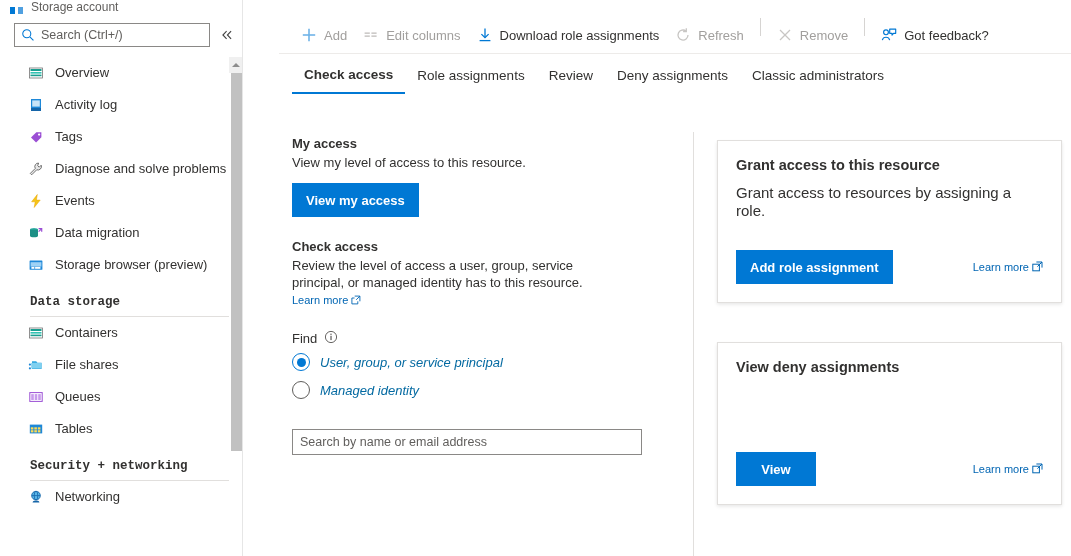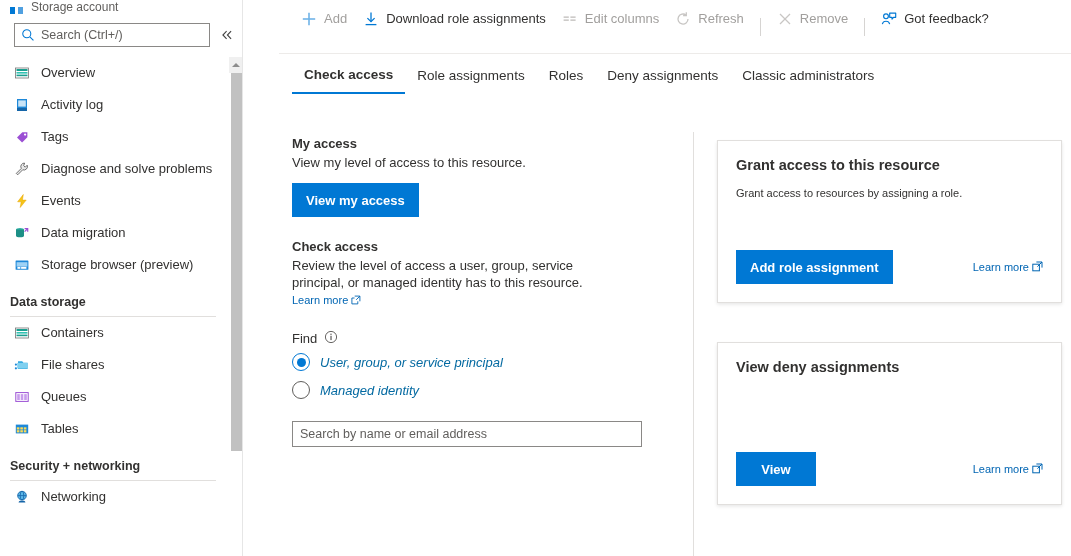--- a/index.html
+++ b/index.html
@@ -229,7 +229,7 @@
   }
   .tb-btn {
     display: flex;
-    align-items: flex-start;
+    align-items: flex-end;
     height: 32px;
     padding: 0 8px;
     cursor: pointer;

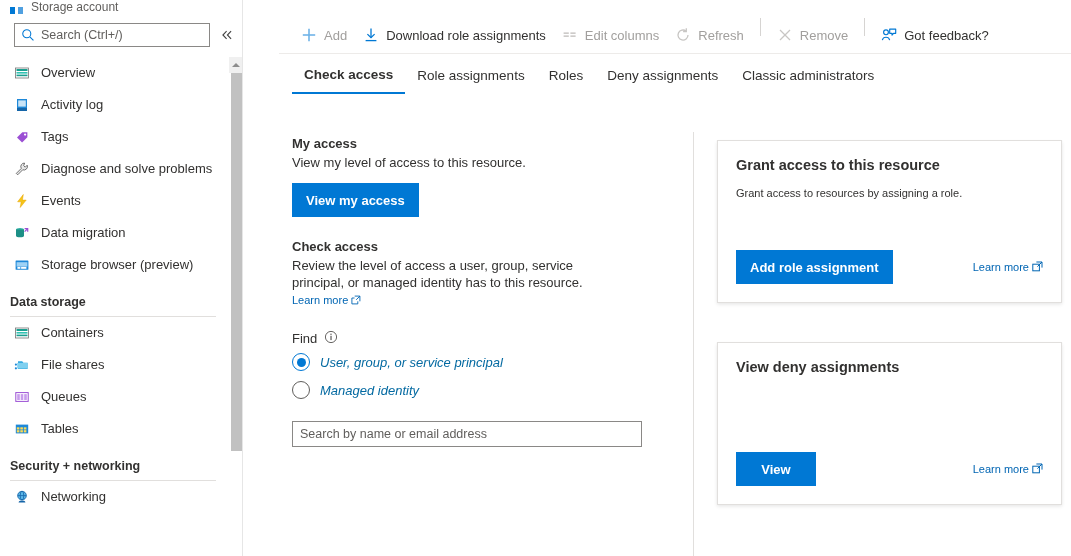--- a/index.html
+++ b/index.html
@@ -644,17 +644,6 @@
         <span>Add</span>
       </div>
 
-      <div class="tb-btn">
-        <span class="tb-ico">
-          <svg width="16" height="16" viewBox="0 0 16 16">
-            <line x1="8" y1="1.6" x2="8" y2="10.4" stroke="#0078d4" stroke-width="1.3"></line>
-            <polyline points="4.4,7.1 8,10.7 11.6,7.1" fill="none" stroke="#0078d4" stroke-width="1.3"></polyline>
-            <line x1="2.6" y1="13.6" x2="13.4" y2="13.6" stroke="#0078d4" stroke-width="1.3"></line>
-          </svg>
-        </span>
-        <span>Download role assignments</span>
-      </div>
-
       <div class="tb-btn disabled">
         <span class="tb-ico">
           <svg width="16" height="16" viewBox="0 0 16 16">
@@ -665,6 +654,17 @@
           </svg>
         </span>
         <span>Edit columns</span>
+      </div>
+
+      <div class="tb-btn">
+        <span class="tb-ico">
+          <svg width="16" height="16" viewBox="0 0 16 16">
+            <line x1="8" y1="1.6" x2="8" y2="10.4" stroke="#0078d4" stroke-width="1.3"></line>
+            <polyline points="4.4,7.1 8,10.7 11.6,7.1" fill="none" stroke="#0078d4" stroke-width="1.3"></polyline>
+            <line x1="2.6" y1="13.6" x2="13.4" y2="13.6" stroke="#0078d4" stroke-width="1.3"></line>
+          </svg>
+        </span>
+        <span>Download role assignments</span>
       </div>
 
       <div class="tb-btn disabled">

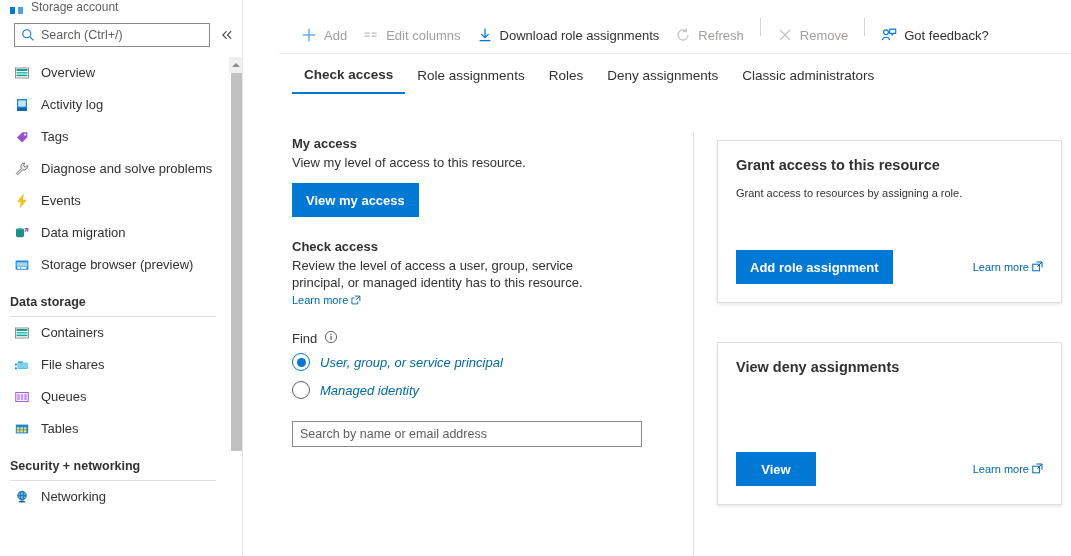--- a/index.html
+++ b/index.html
@@ -131,7 +131,7 @@
     height: 32px;
     display: flex;
     align-items: center;
-    padding-left: 14px;
+    padding-left: 28px;
     box-sizing: border-box;
     cursor: pointer;
     white-space: nowrap;

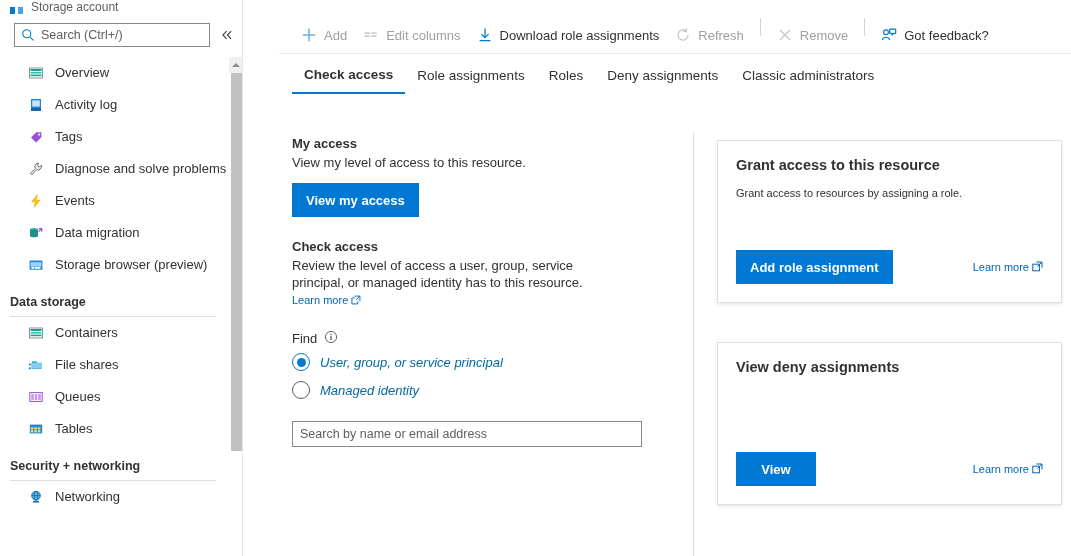--- a/index.html
+++ b/index.html
@@ -711,7 +711,7 @@
         <span>Role assignments</span>
       </div>
       <div class="tab">
-        <span>Roles</span>
+        <span>Review</span>
       </div>
       <div class="tab">
         <span>Deny assignments</span>

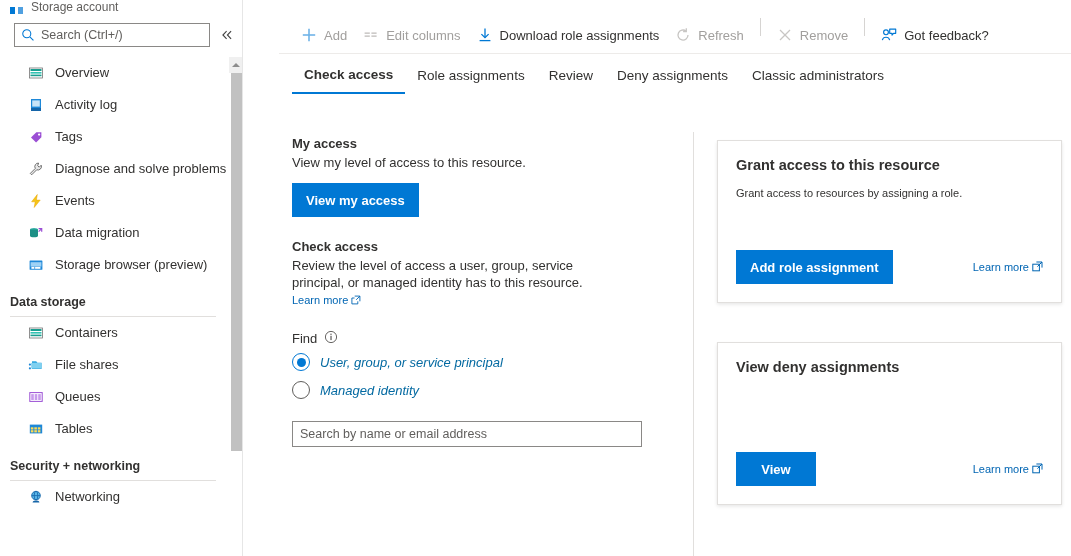--- a/index.html
+++ b/index.html
@@ -421,7 +421,7 @@
     margin: 0 0 11px 0;
   }
   .card-text {
-    font-size: 11px;
+    font-size: 15px;
     color: #323130;
     line-height: 18px;
     margin: 0;

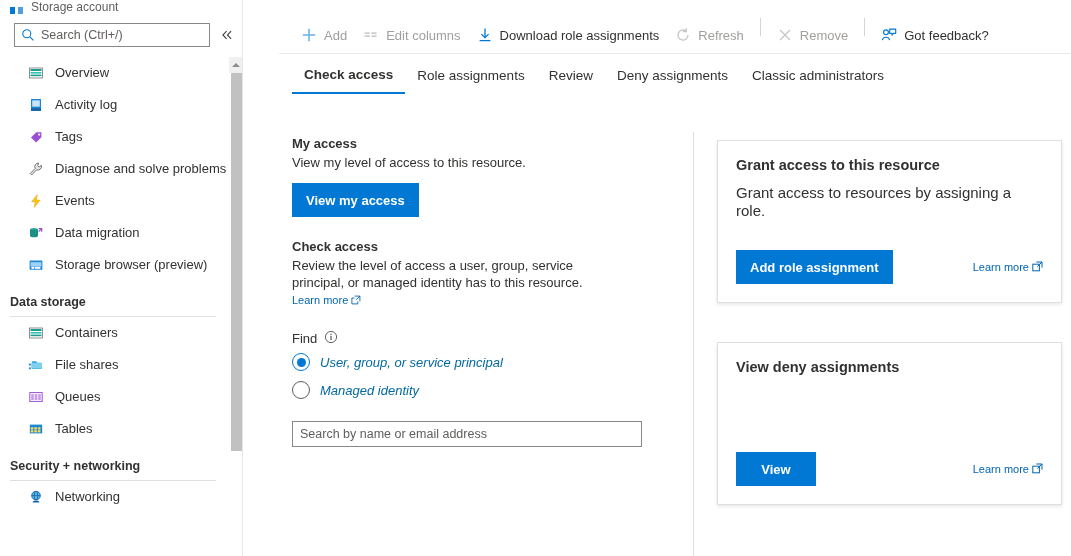--- a/index.html
+++ b/index.html
@@ -150,7 +150,8 @@
   }
 
   .nav-group {
-    padding: 14px 0 0 10px;
+    padding: 14px 0 0 30px;
+    font-family: Liberation Mono, monospace;
   }
   .nav-group .g-label {
     font-size: 12.5px;

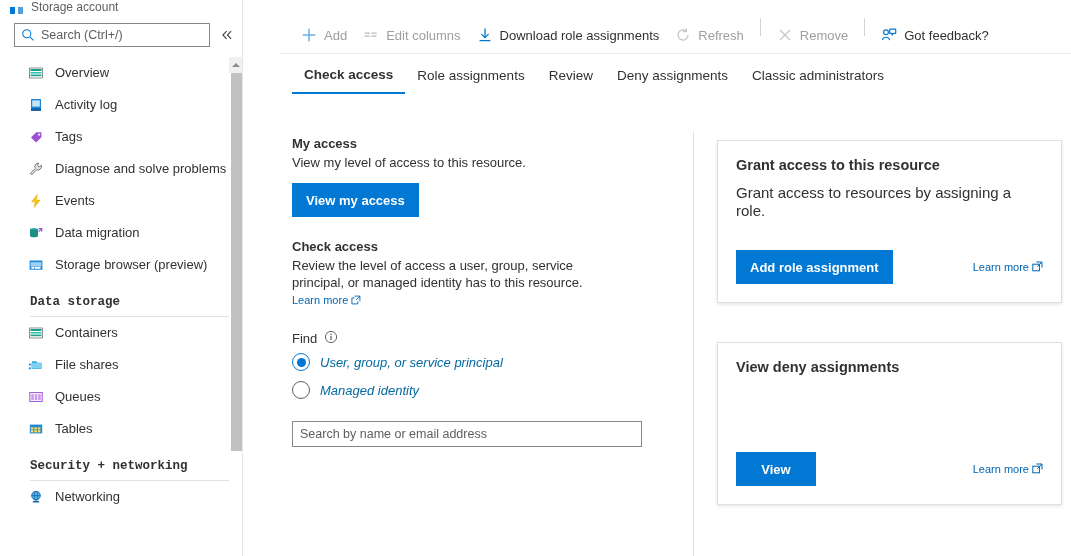--- a/index.html
+++ b/index.html
@@ -384,7 +384,7 @@
   .radio-label { font-size: 13px; color: #0369a1; font-style: italic; }
 
   .find-input {
-    margin-top: 18px;
+    margin-top: 26px;
     width: 350px;
     height: 26px;
     border: 1px solid #8a8886;

